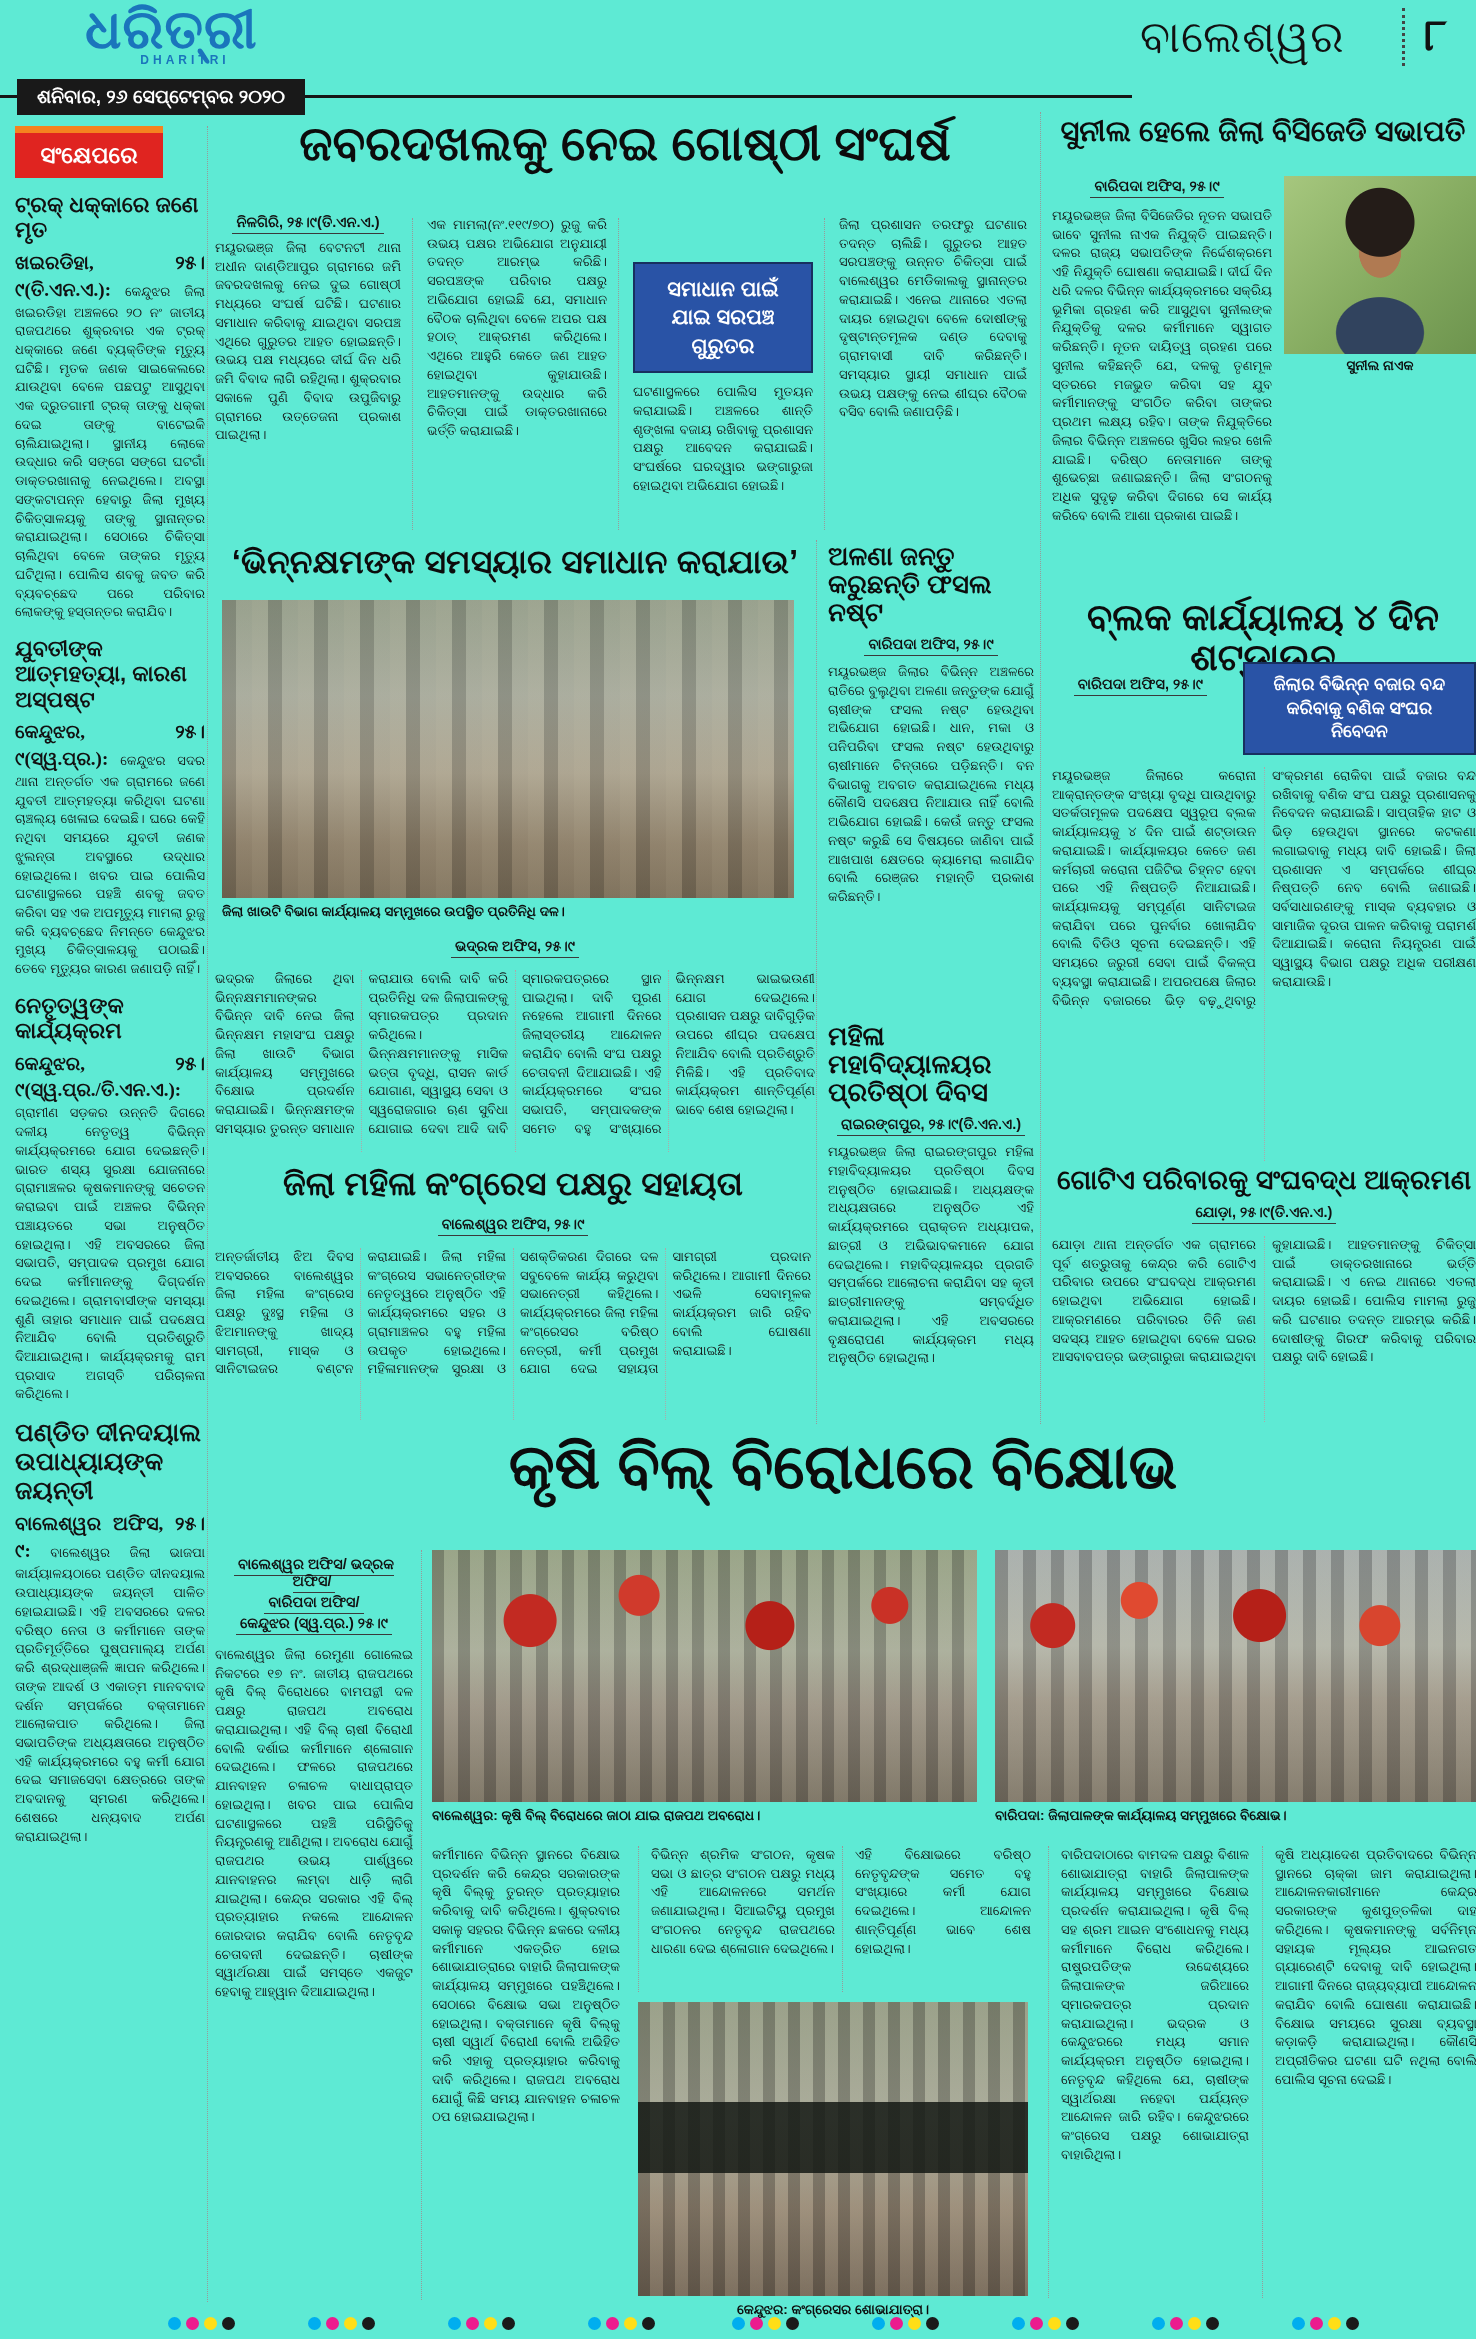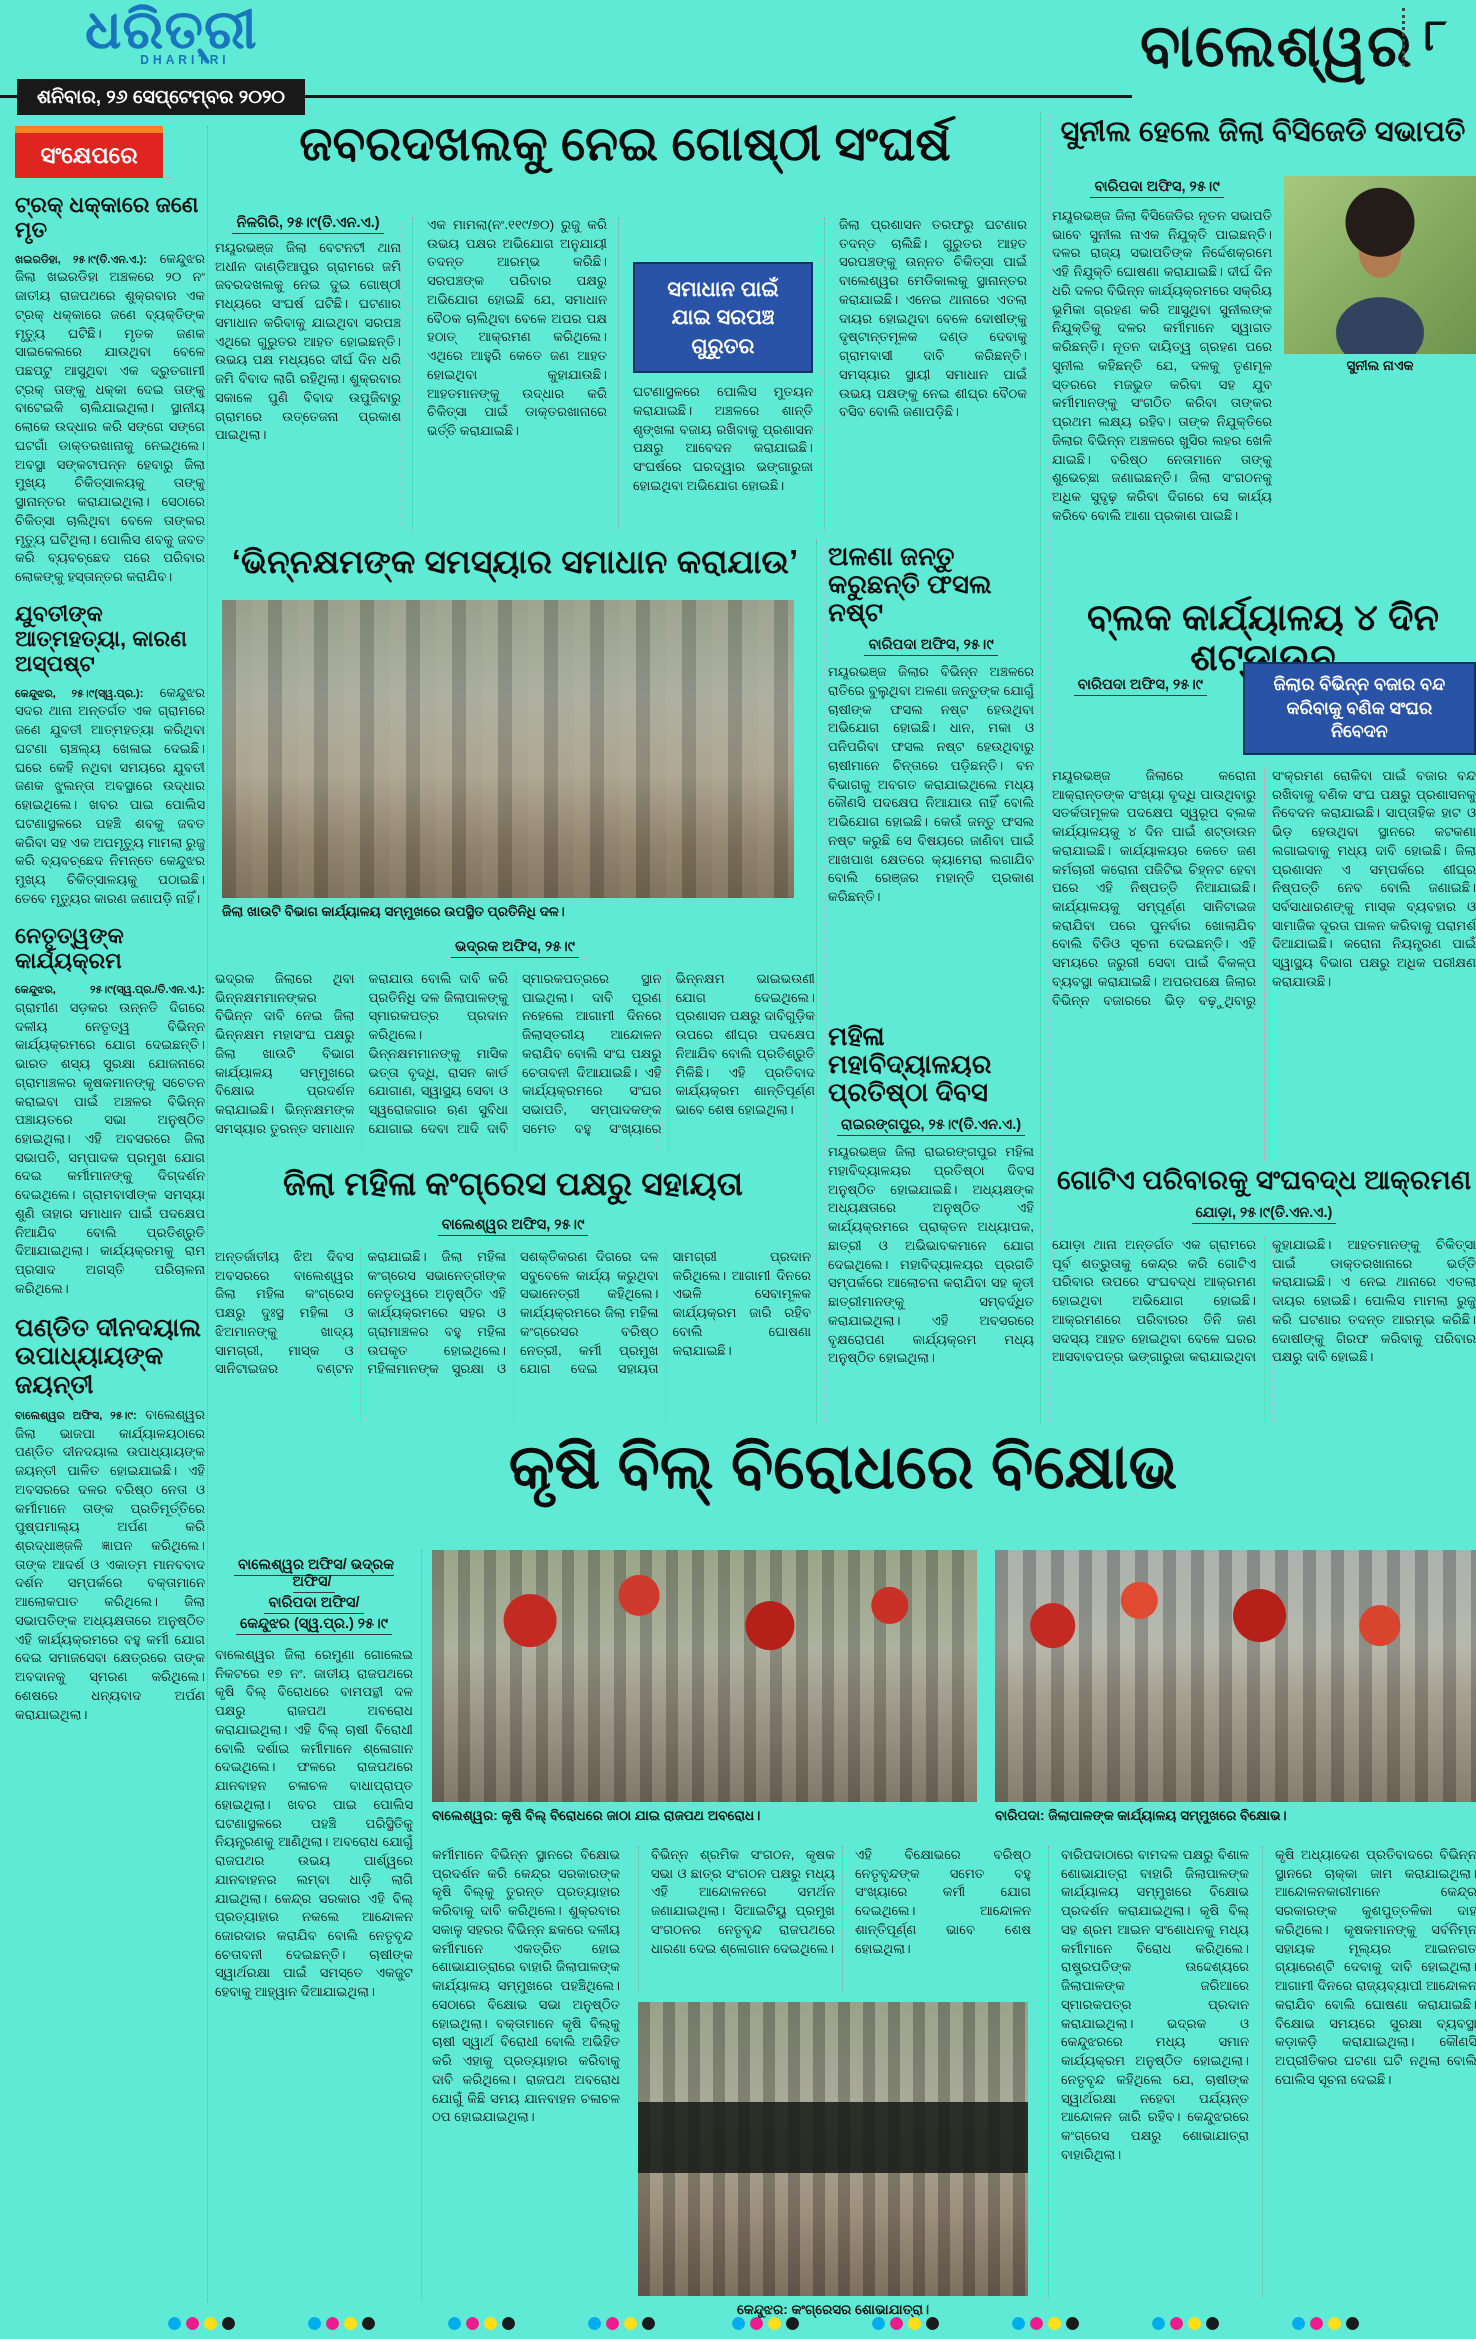--- a/index.html
+++ b/index.html
@@ -11,7 +11,7 @@
   .logo-latin{font-size:12px;font-weight:bold;color:#1a75bc;letter-spacing:4px;text-align:center;margin-top:-2px;}
   .top-rule{background:#161616;height:3px;}
   .date-bar{background:#191919;color:#fff;font-weight:bold;font-size:19px;text-align:center;line-height:36px;height:36px;}
-  .edition{font-size:59px;font-weight:bold;letter-spacing:1px;}
+  .edition{font-size:44px;font-weight:normal;letter-spacing:1px;}
   .page-divider{border-left:3px dotted #444;}
   .page-num{font-size:44px;font-weight:bold;}
   

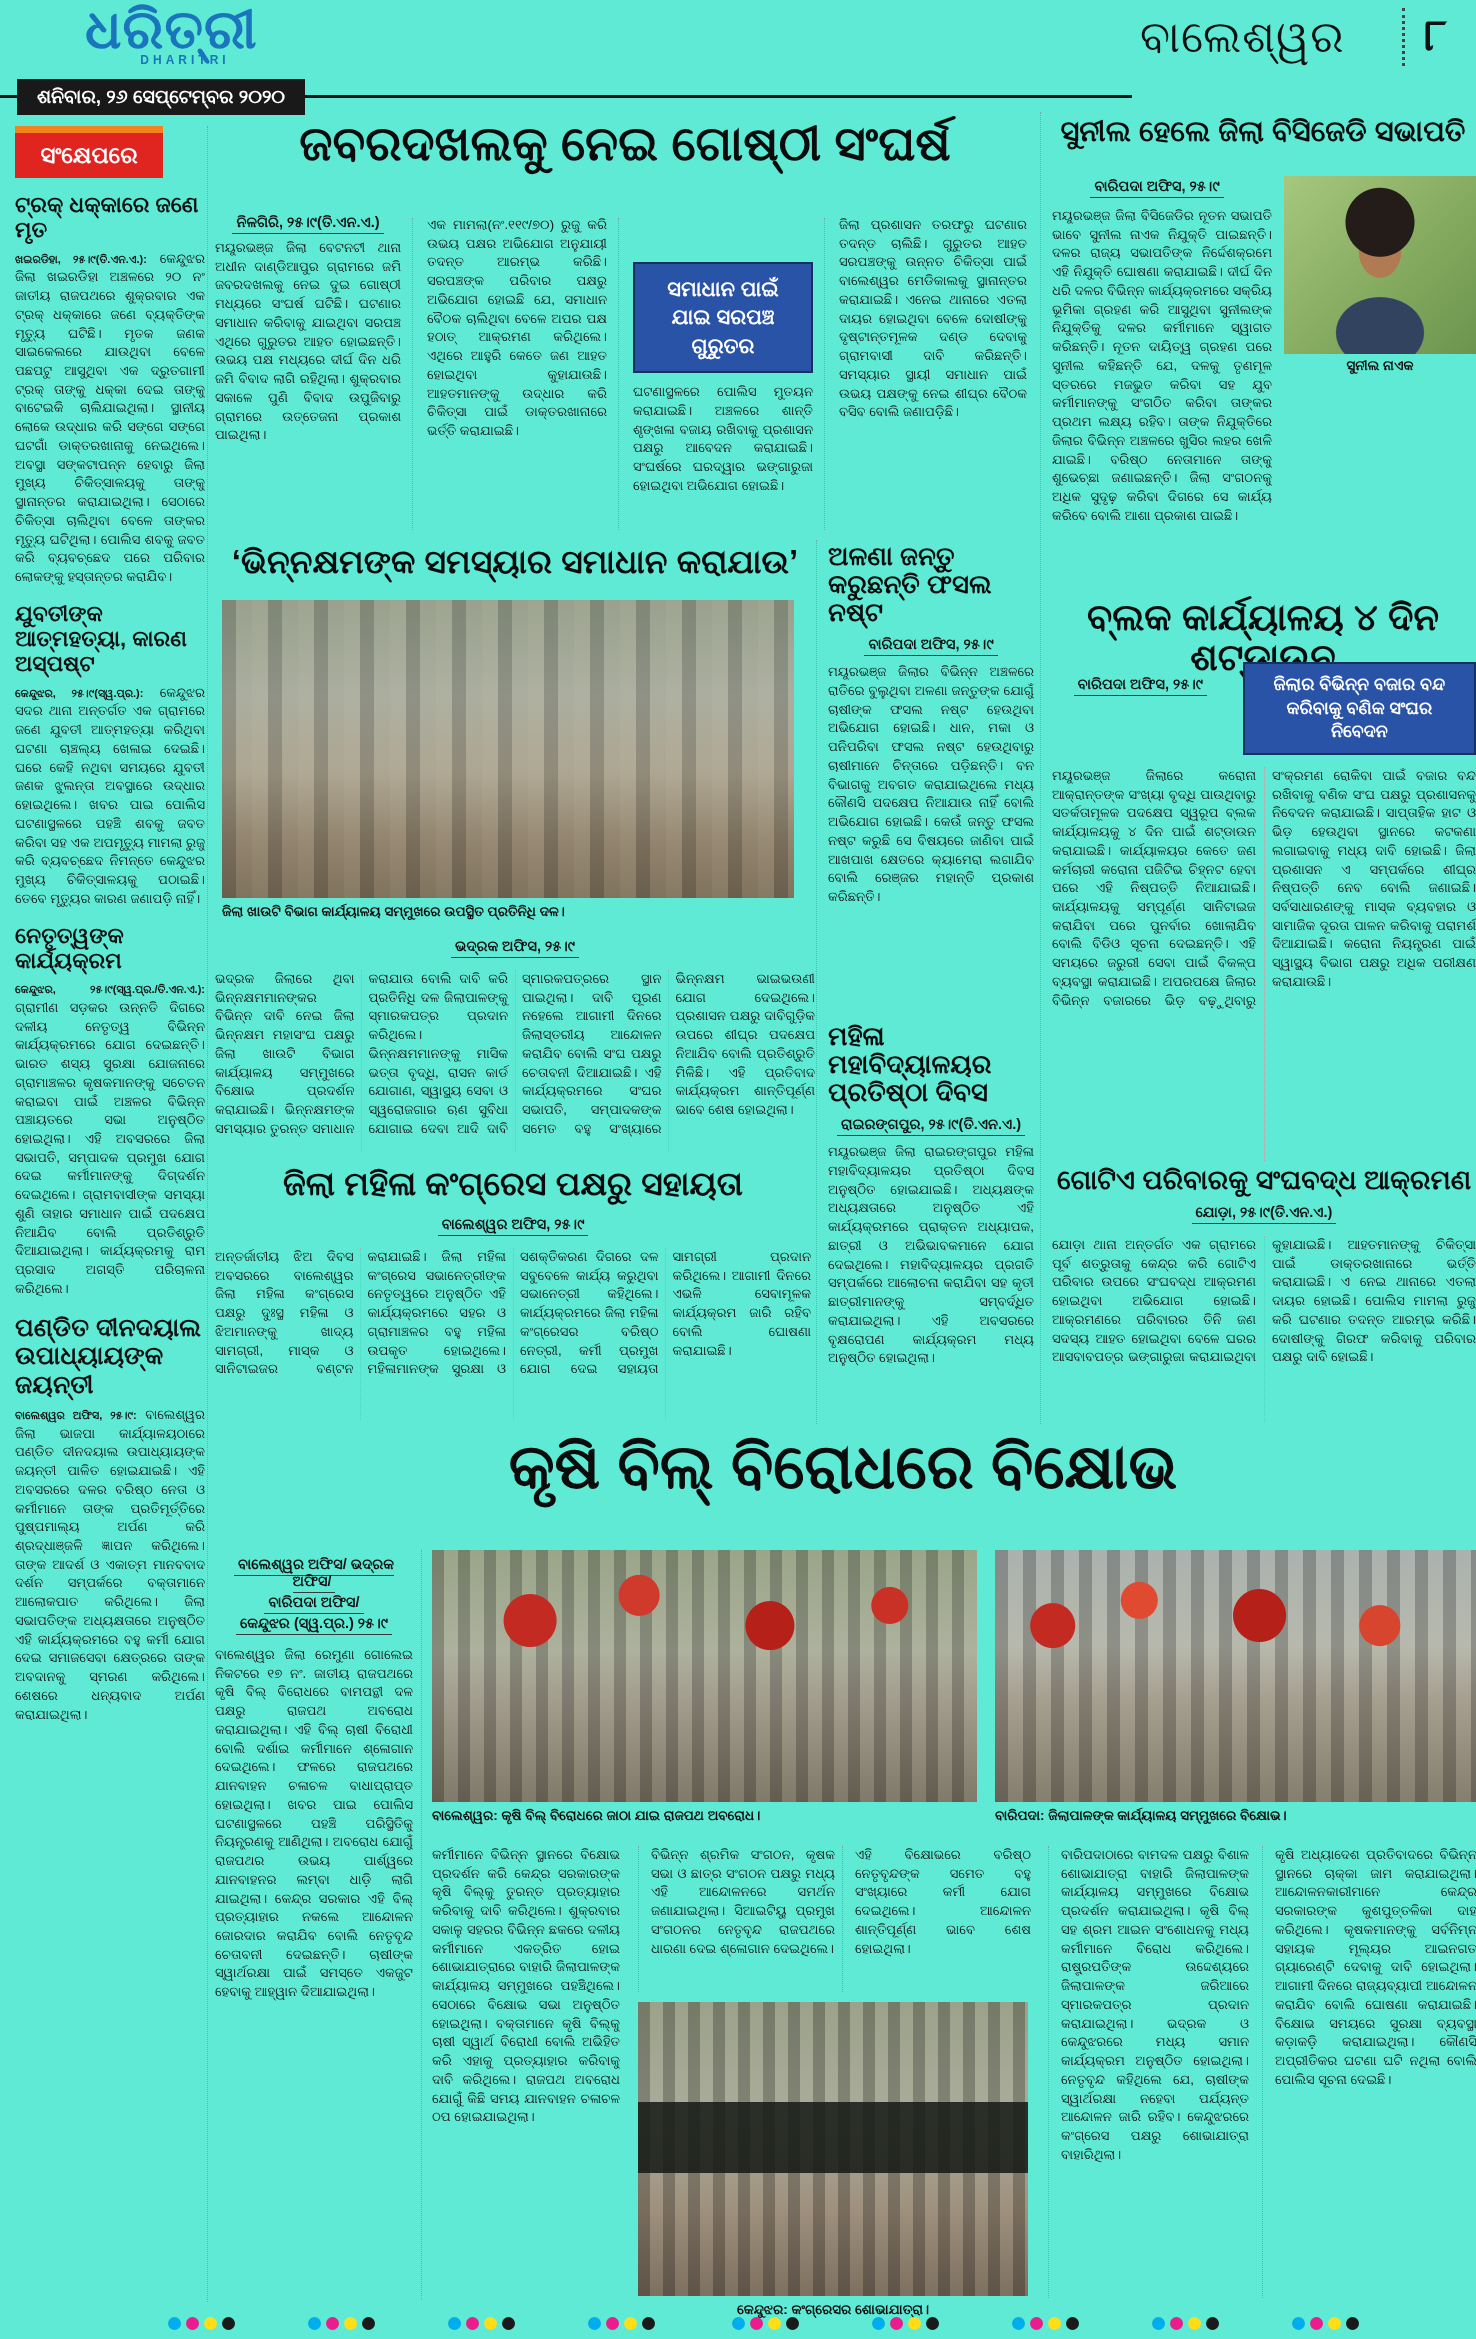--- a/index.html
+++ b/index.html
@@ -21,7 +21,7 @@
   .dl{text-align:center;font-weight:bold;font-size:14.5px;}
   .dl span{border-bottom:1.5px solid #3a3a3a;padding:0 4px 3px;}
   .body-txt{font-size:13.2px;line-height:1.42;text-align:justify;overflow:hidden;}
-  .body-txt b{font-size:11px;}
+  .body-txt b{font-size:19px;font-family:Liberation Serif, serif;}
   .caption{font-size:13.5px;font-weight:bold;color:#0c0c0c;}
   .bluebox{background:#2953a6;border:2.5px solid #17315f;color:#fff;font-weight:bold;text-align:center;}
   .cols4{column-count:4;column-gap:14px;column-rule:1px dotted #aaa;}

